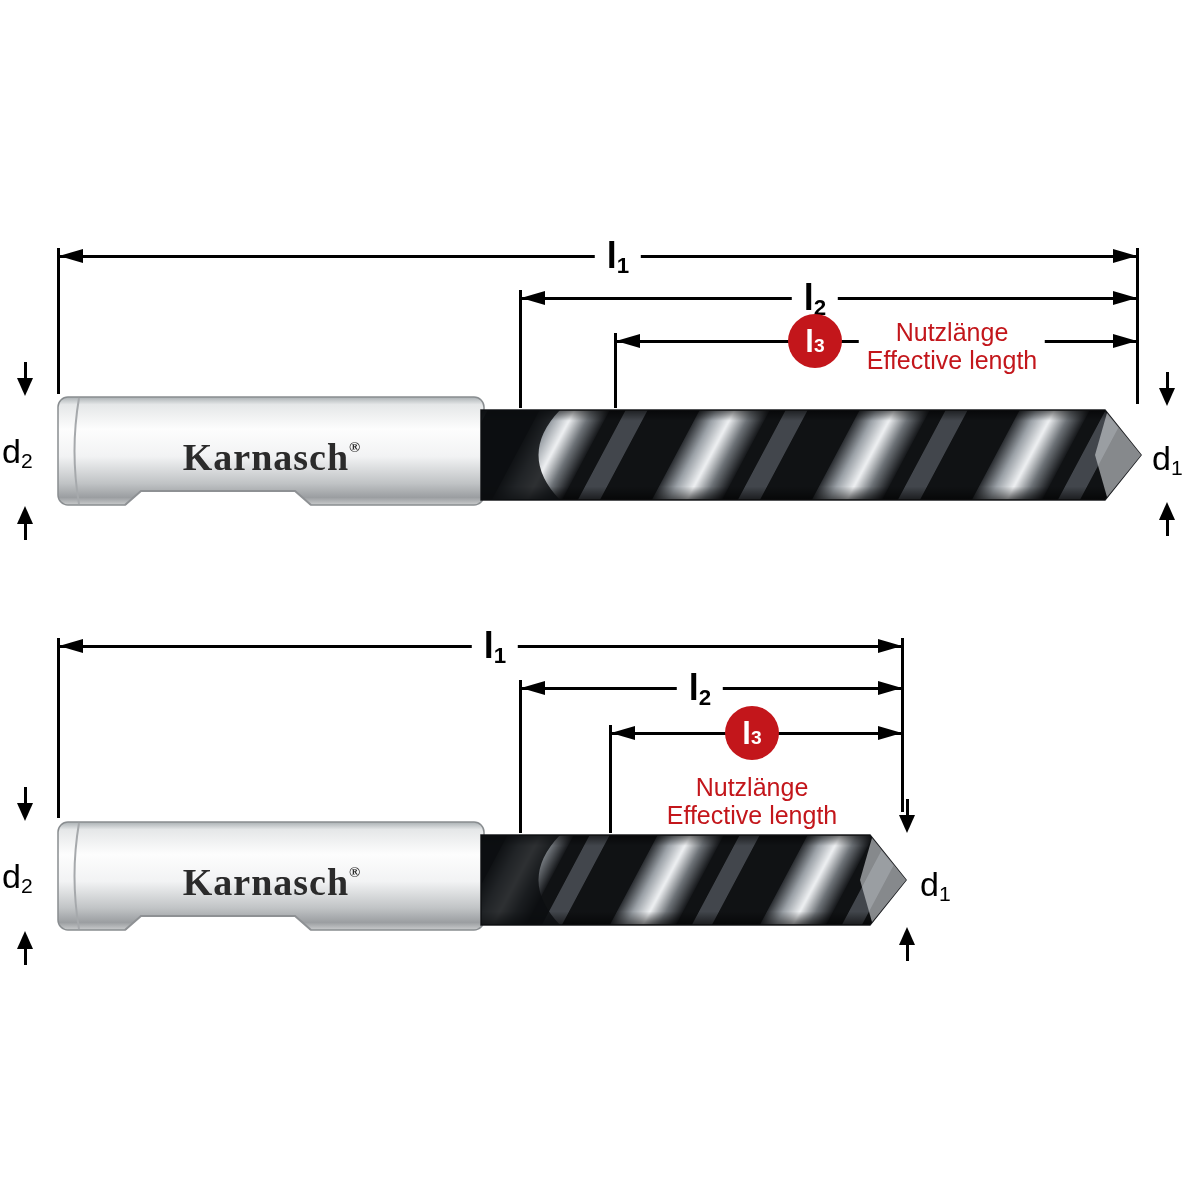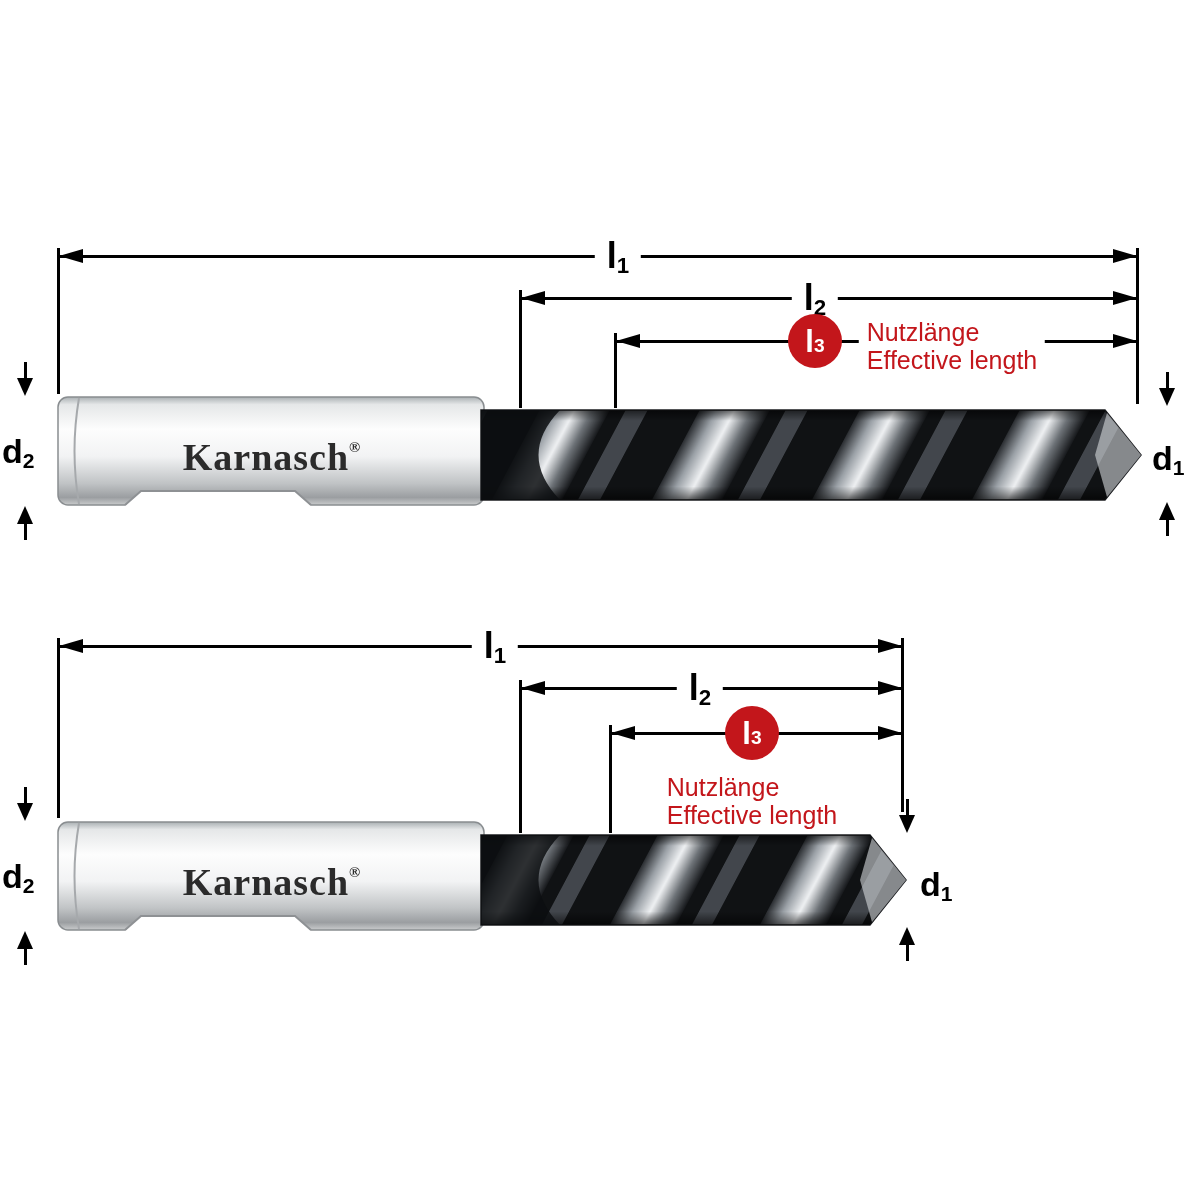--- a/index.html
+++ b/index.html
@@ -21,7 +21,7 @@
   .l3circle{position:absolute;top:0;transform:translate(-50%,-50%);width:54px;height:54px;
             border-radius:50%;background:#c3161b;color:#fff;display:flex;align-items:center;
             justify-content:center;font-size:31px;font-weight:bold;line-height:1;}
-  .nutz{position:absolute;color:#c3161b;font-size:25px;line-height:28px;
+  .nutz{position:absolute;color:#c3161b;font-size:25px;line-height:28px;text-align:center;
         background:#fff;padding:2px 8px;white-space:nowrap;transform:translateX(-50%);}
 
   

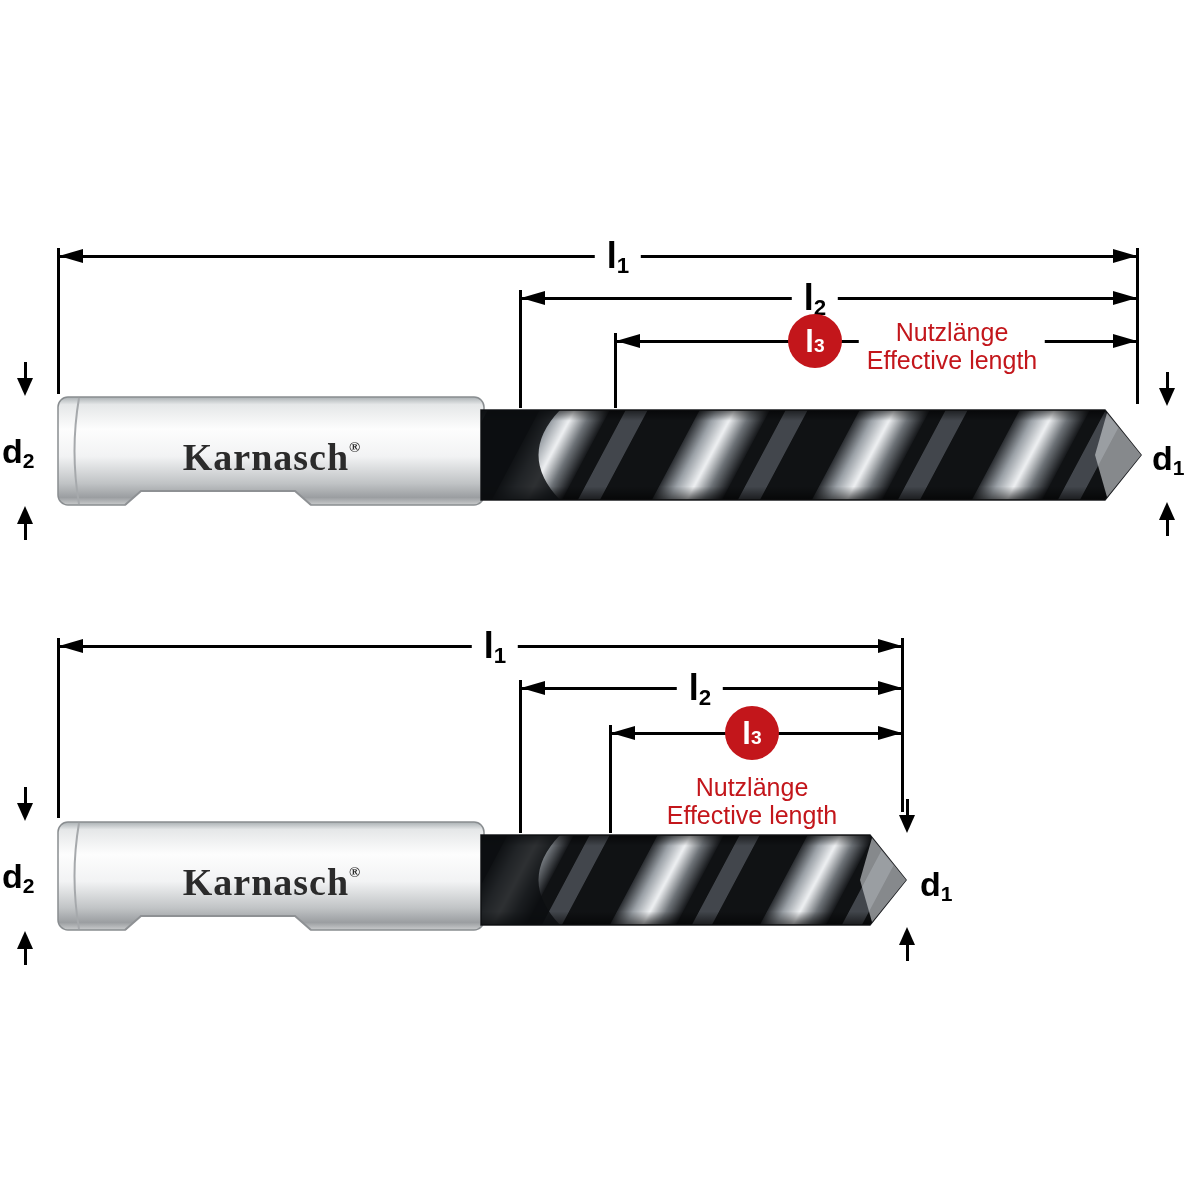--- a/index.html
+++ b/index.html
@@ -29,7 +29,7 @@
   .varrow .stem{width:3px;height:16px;background:#000;margin:0 auto;}
   .varrow .tri-down{width:0;height:0;border-left:8px solid transparent;border-right:8px solid transparent;border-top:18px solid #000;}
   .varrow .tri-up{width:0;height:0;border-left:8px solid transparent;border-right:8px solid transparent;border-bottom:18px solid #000;}
-  .dtext{position:absolute;font-size:34px;font-weight:bold;line-height:1.1;white-space:nowrap;}
+  .dtext{position:absolute;font-size:34px;font-weight:normal;line-height:1.1;white-space:nowrap;}
 
   
   .drill-svg{position:absolute;}

